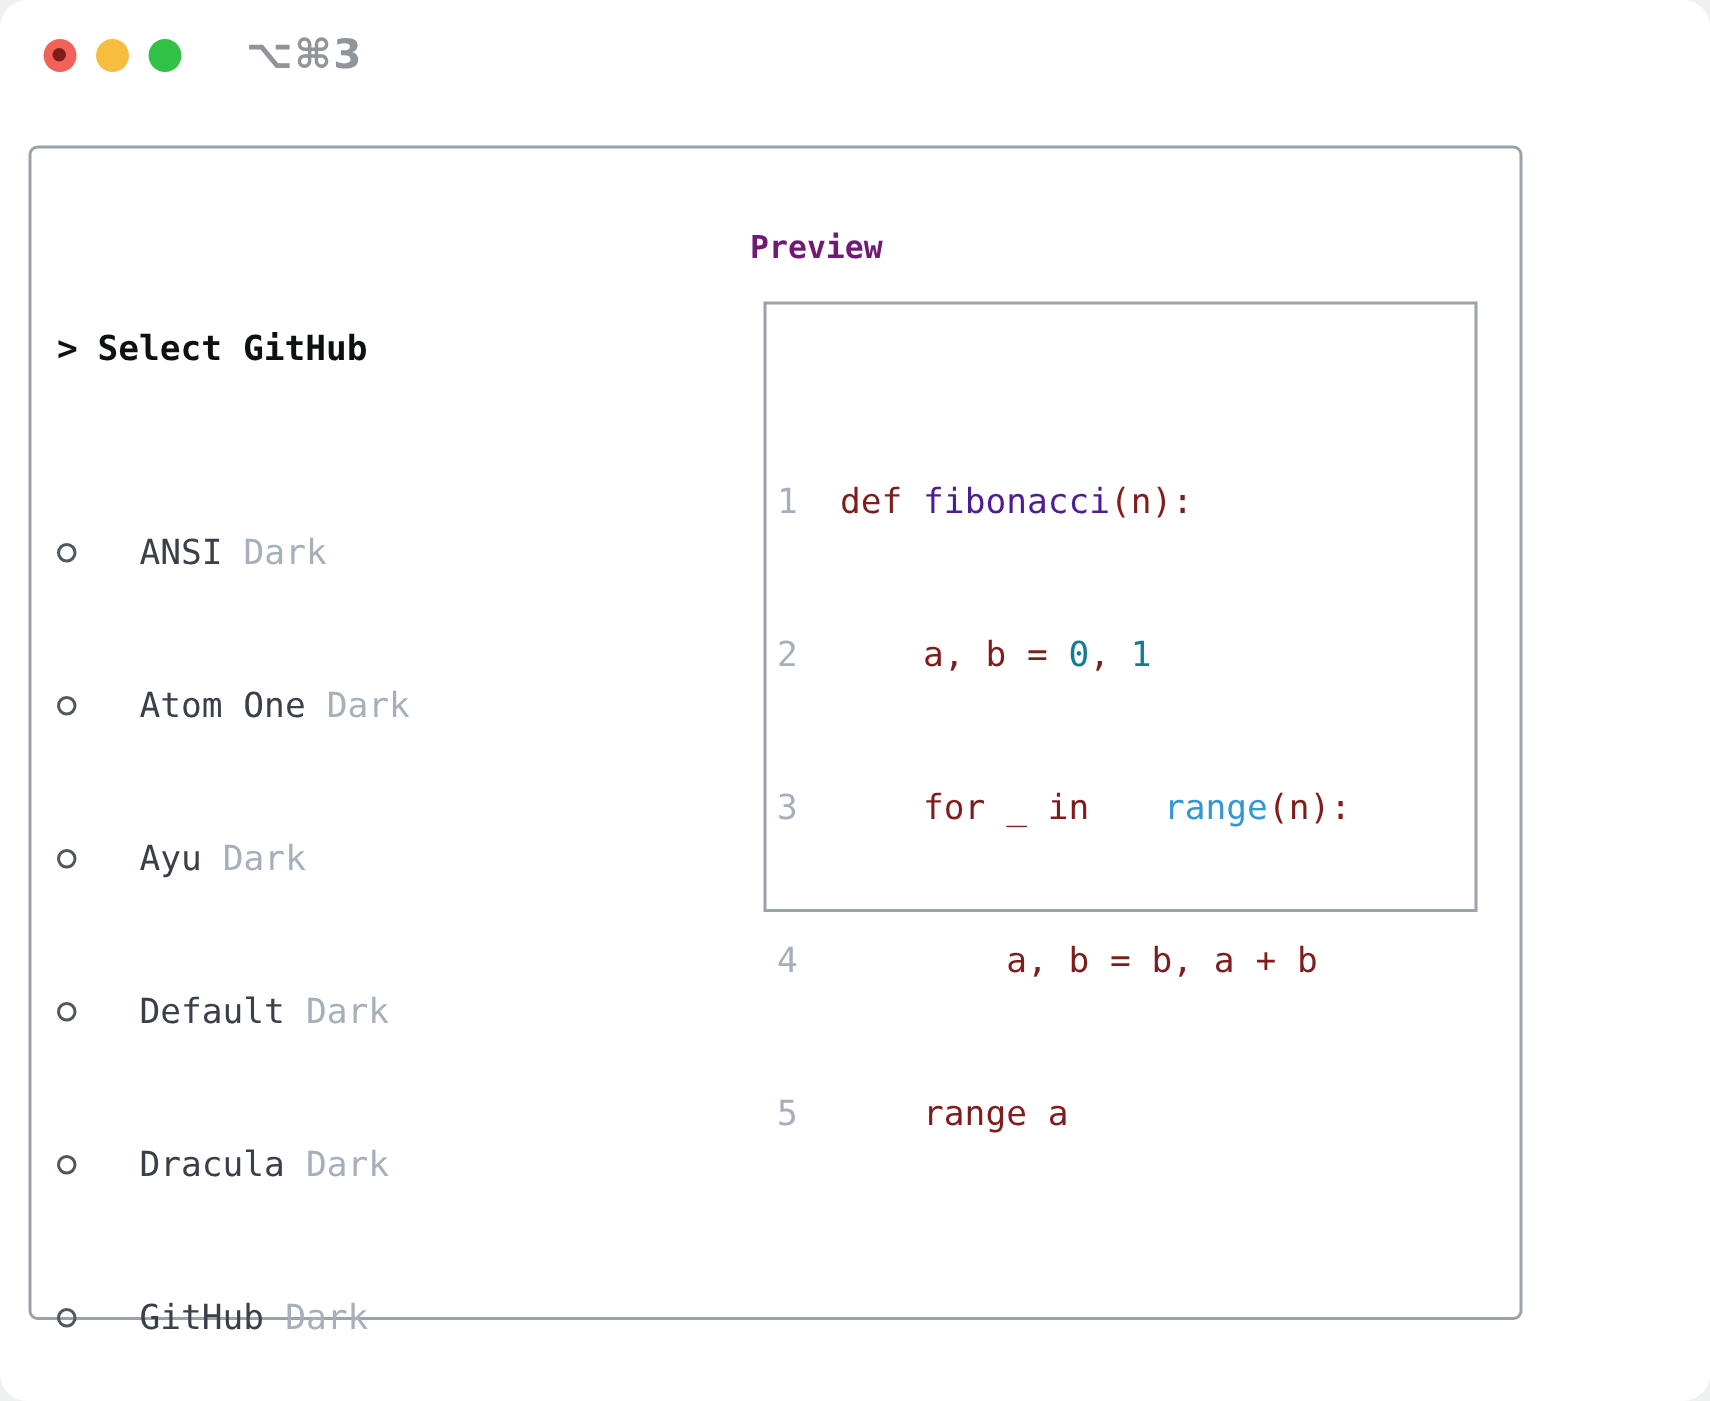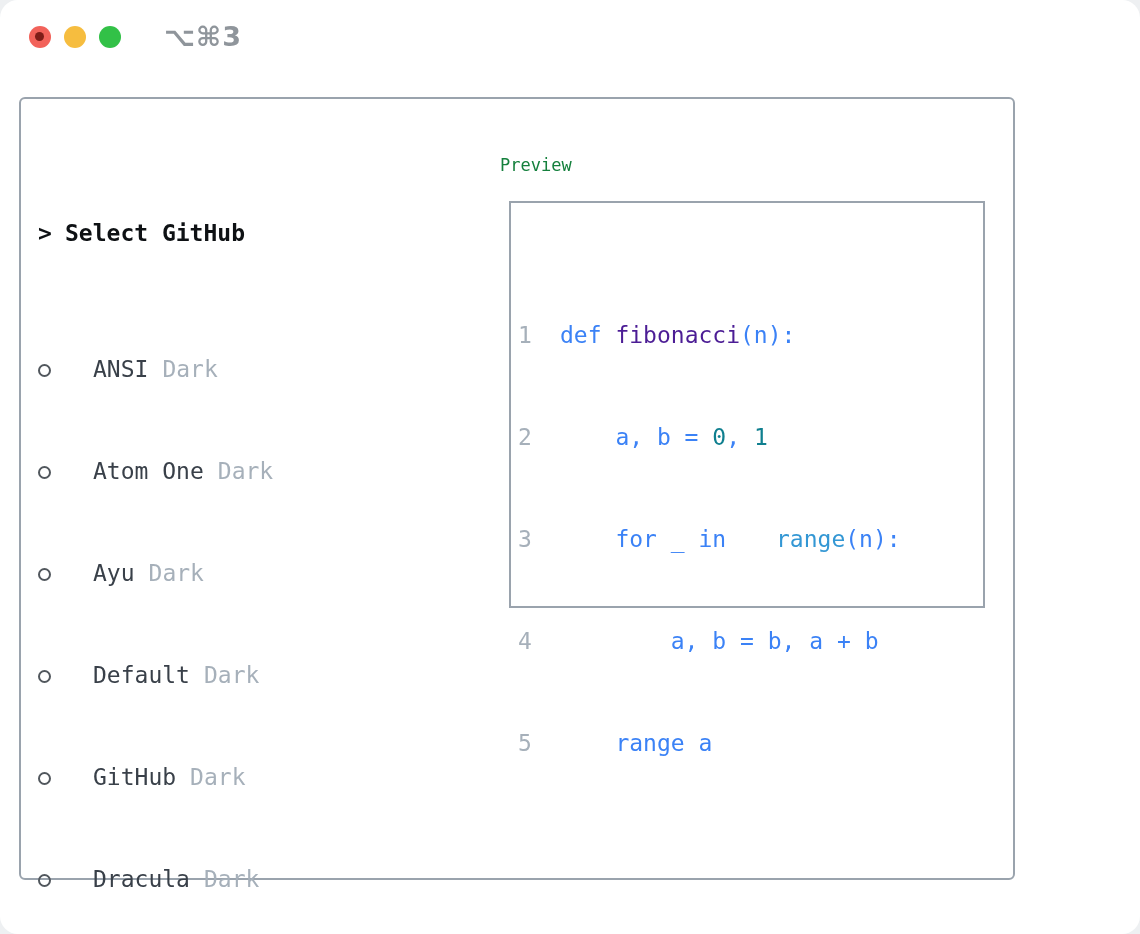--- a/index.html
+++ b/index.html
@@ -36,8 +36,8 @@
   .item-variant { color:#a6b0ba; margin-left:14px; }
 
   
-  .preview-hdr { position:absolute; left:500px; top:148px; font-size:17px; line-height:34px;
-    font-weight:normal; color:#15803d; }
+  .preview-hdr { position:absolute; left:500px; top:148px; font-size:21px; line-height:34px;
+    font-weight:bold; color:#701a75; }
   .preview-box { position:absolute; left:509px; top:201px; width:476px; height:407px;
     border:2px solid #9aa3ad; background:#ffffff; }
   .code { position:absolute; left:518px; top:250px; font-size:23px; line-height:34px;

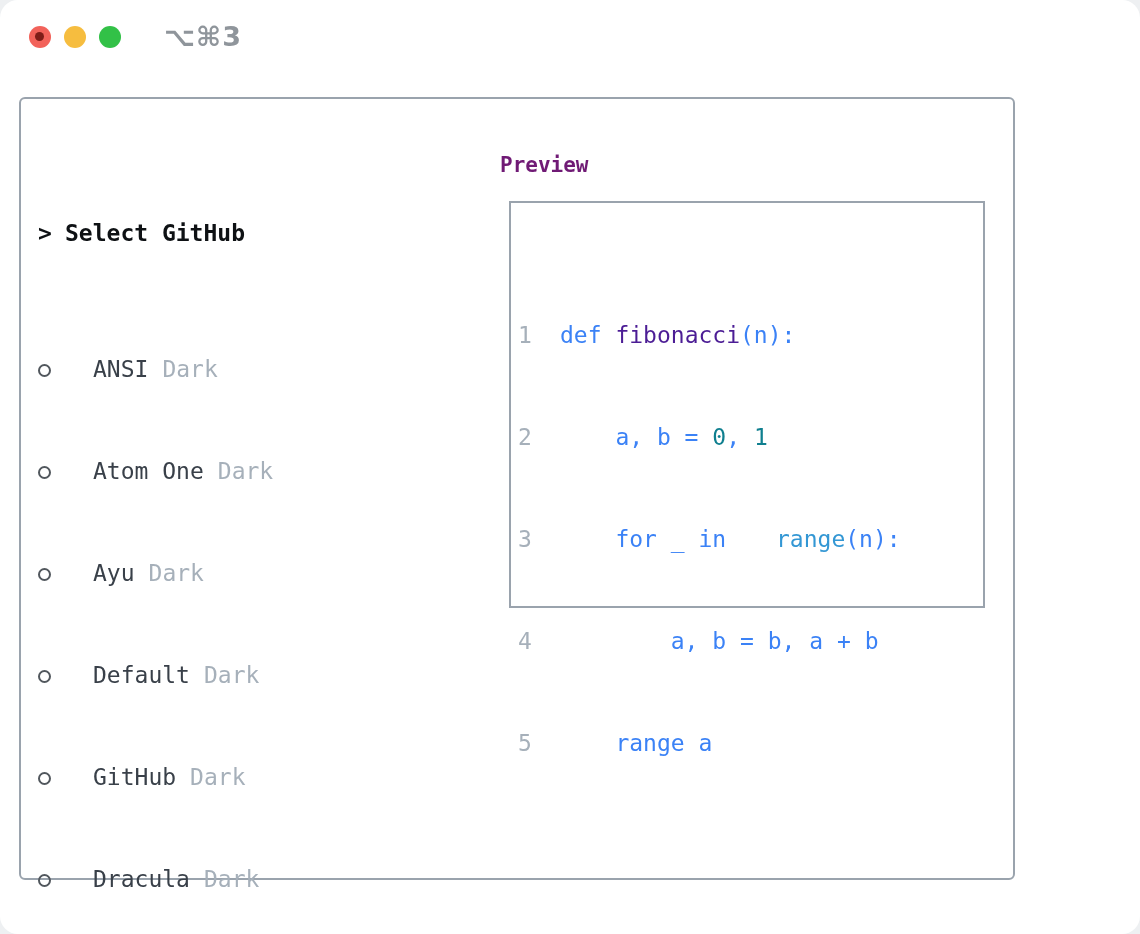--- a/index.html
+++ b/index.html
@@ -44,7 +44,7 @@
     white-space:pre; }
   .cline { height:34px; }
   .ln { display:inline-block; width:42px; color:#a6b0ba; }
-  .seg-code { color:#3b82f6;text-align:right; }
+  .seg-code { color:#7f1d1d;text-align:right; }
   .seg-func { color:#4c1d95; }
   .seg-num  { color:#0f7f8f; }
   .seg-blue { color:#3397d4;margin-left:36px; }

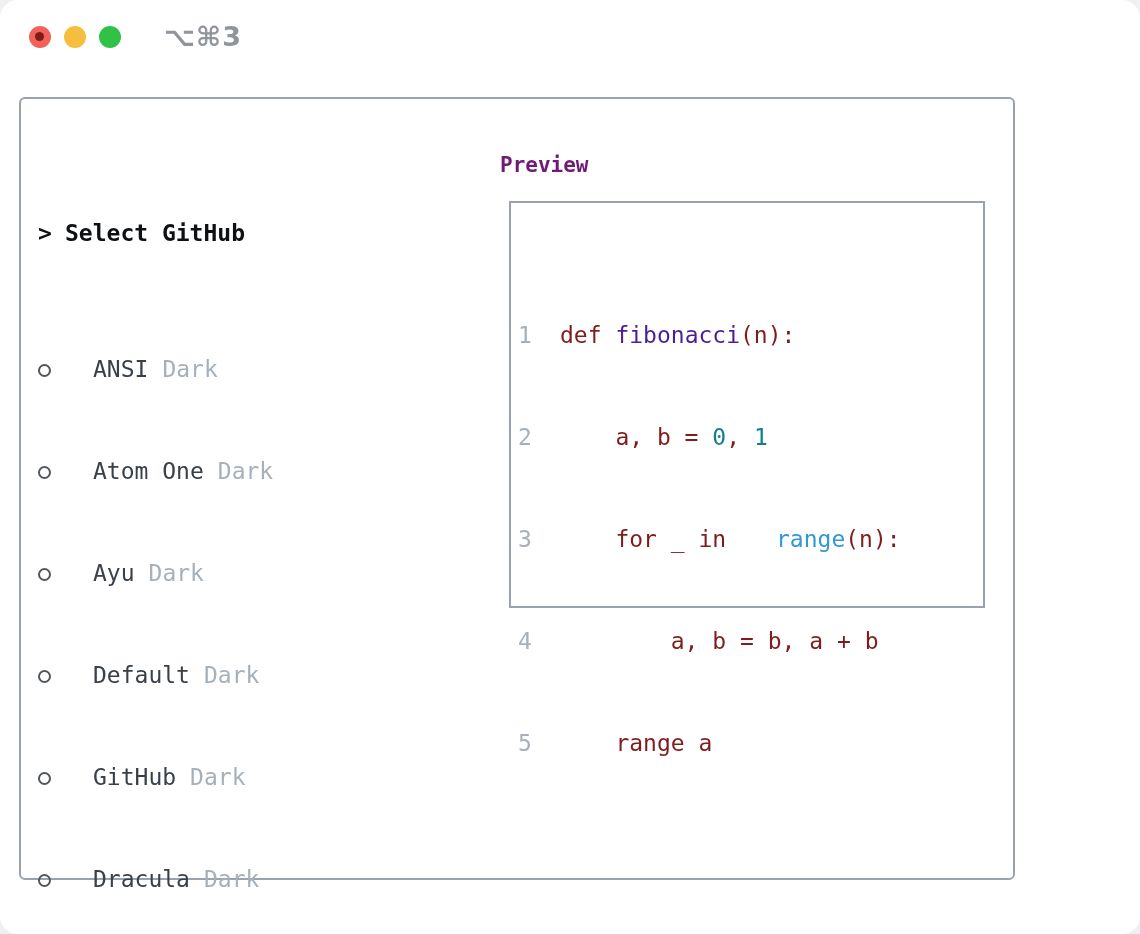--- a/index.html
+++ b/index.html
@@ -68,8 +68,8 @@
     <div class="row item"><span class="mark"><span class="mark-circle"></span></span><span class="item-name">Atom One</span><span class="item-variant">Dark</span></div>
     <div class="row item"><span class="mark"><span class="mark-circle"></span></span><span class="item-name">Ayu</span><span class="item-variant">Dark</span></div>
     <div class="row item"><span class="mark"><span class="mark-circle"></span></span><span class="item-name">Default</span><span class="item-variant">Dark</span></div>
+    <div class="row item"><span class="mark"><span class="mark-circle"></span></span><span class="item-name">Dracula</span><span class="item-variant">Dark</span></div>
     <div class="row item"><span class="mark"><span class="mark-circle"></span></span><span class="item-name">GitHub</span><span class="item-variant">Dark</span></div>
-    <div class="row item"><span class="mark"><span class="mark-circle"></span></span><span class="item-name">Dracula</span><span class="item-variant">Dark</span></div>
     
     
     

